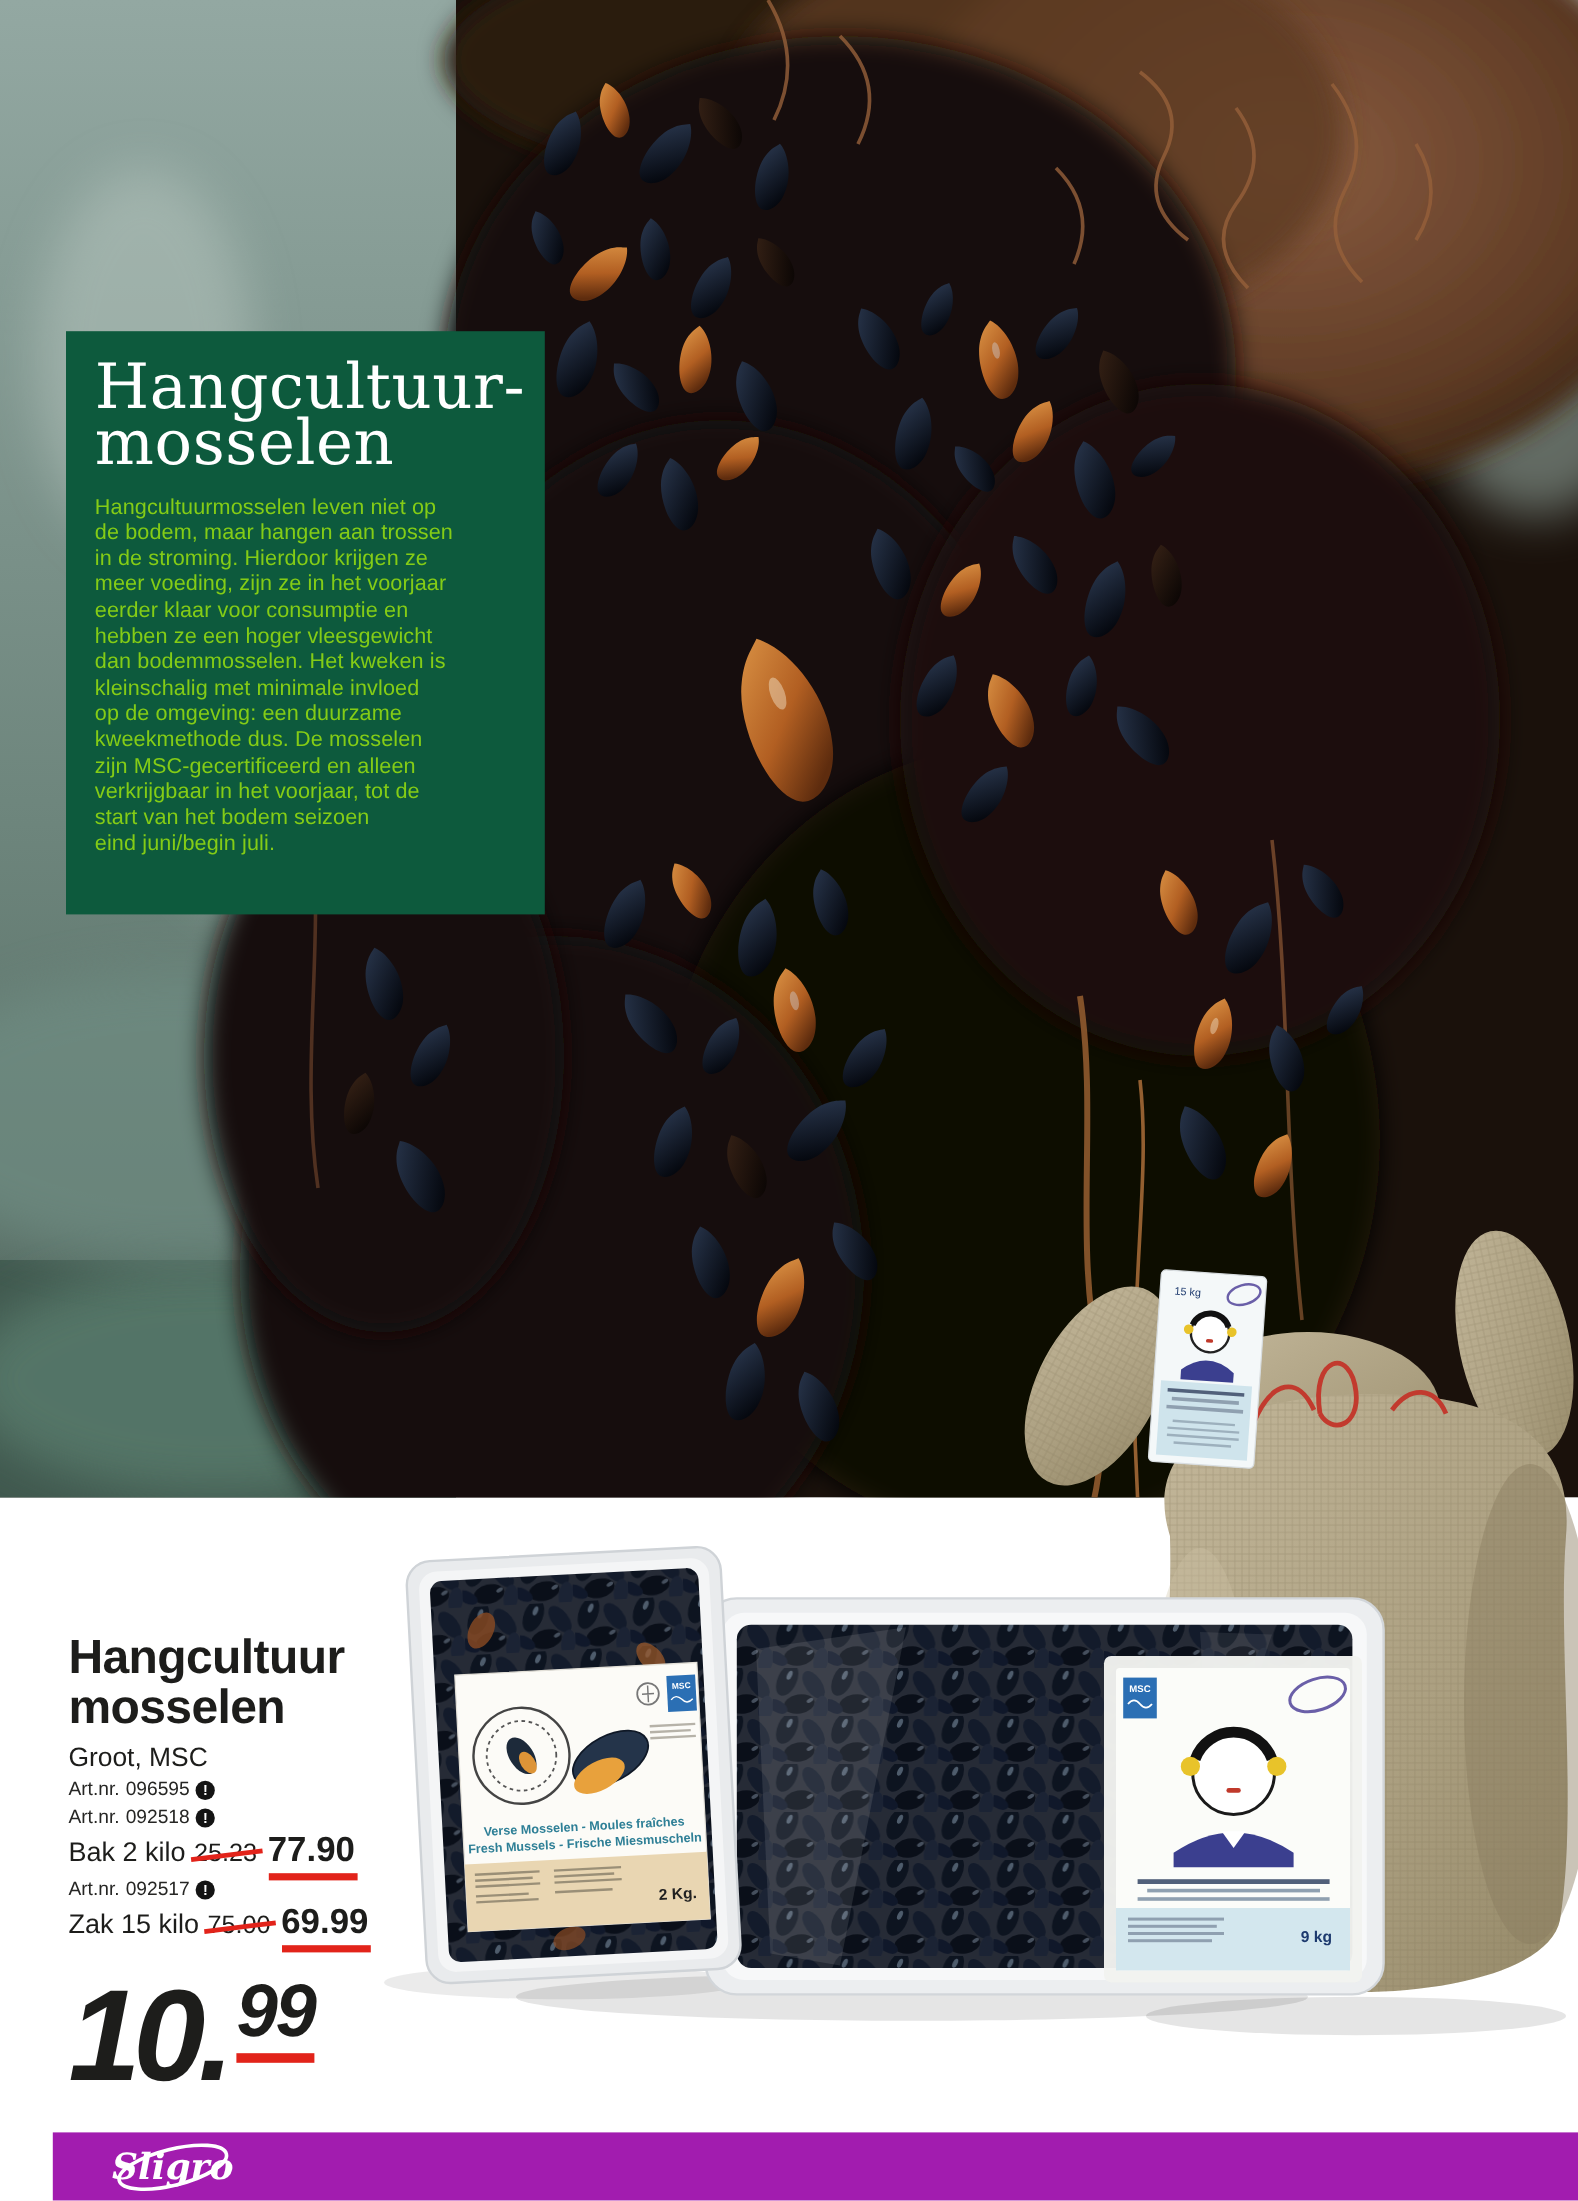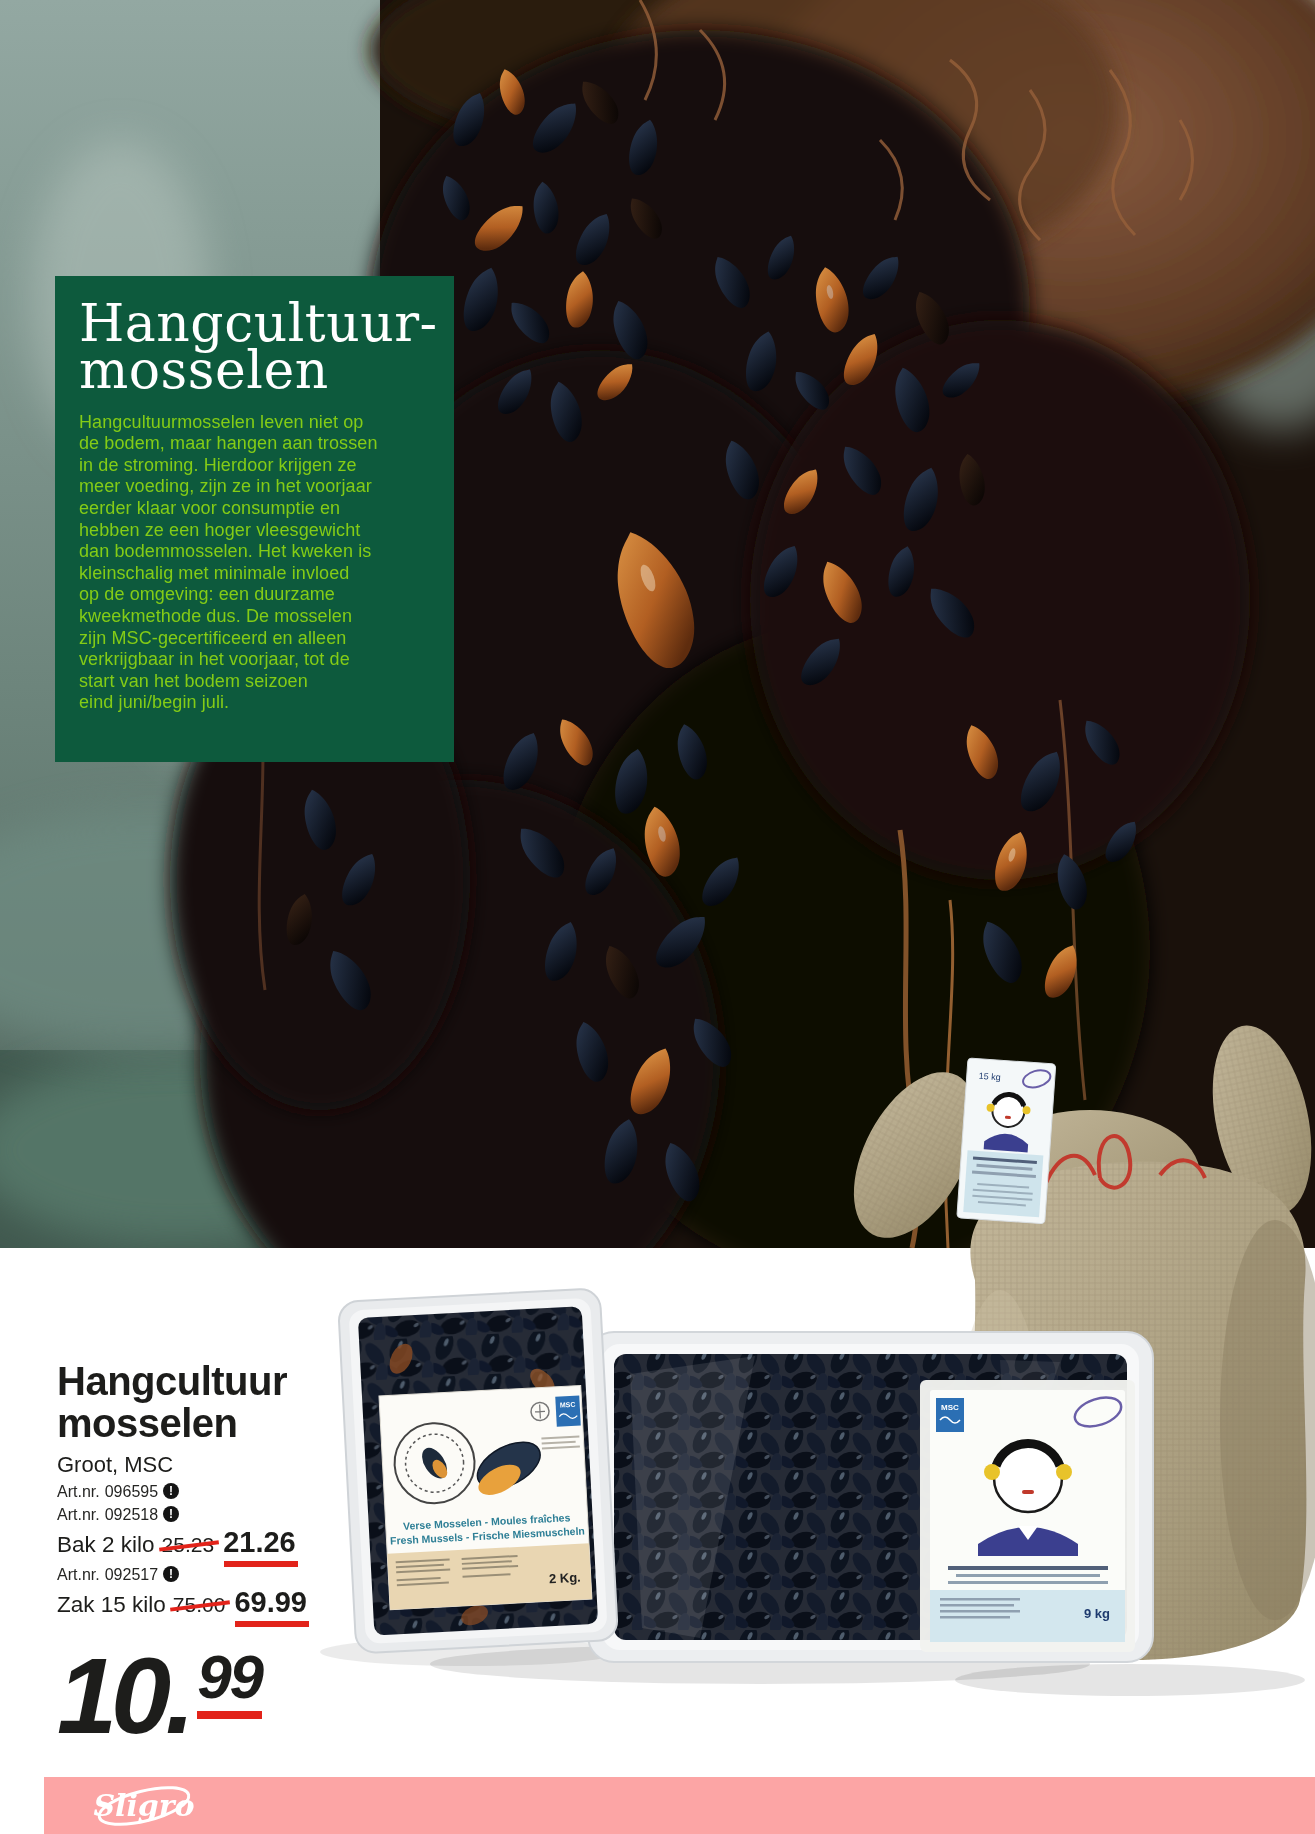--- a/index.html
+++ b/index.html
@@ -37,7 +37,7 @@
     letter-spacing:-0.5px; white-space:pre-line; color:#1d1d1b;
   }
   .subtitle { margin-top:9px; font-size:22px; line-height:24px; }
-  .art-row { margin-top:6px; font-size:16px; line-height:17px; display:flex; align-items:flex-start; gap:5px; color:#262624; }
+  .art-row { margin-top:6px; font-size:16px; line-height:17px; display:flex; align-items:flex-end; gap:5px; color:#262624; }
   .info-icon {
     width:16px; height:16px; border-radius:50%; background:#141414; color:#fff;
     font-size:12px; font-weight:700; display:inline-flex; align-items:center;

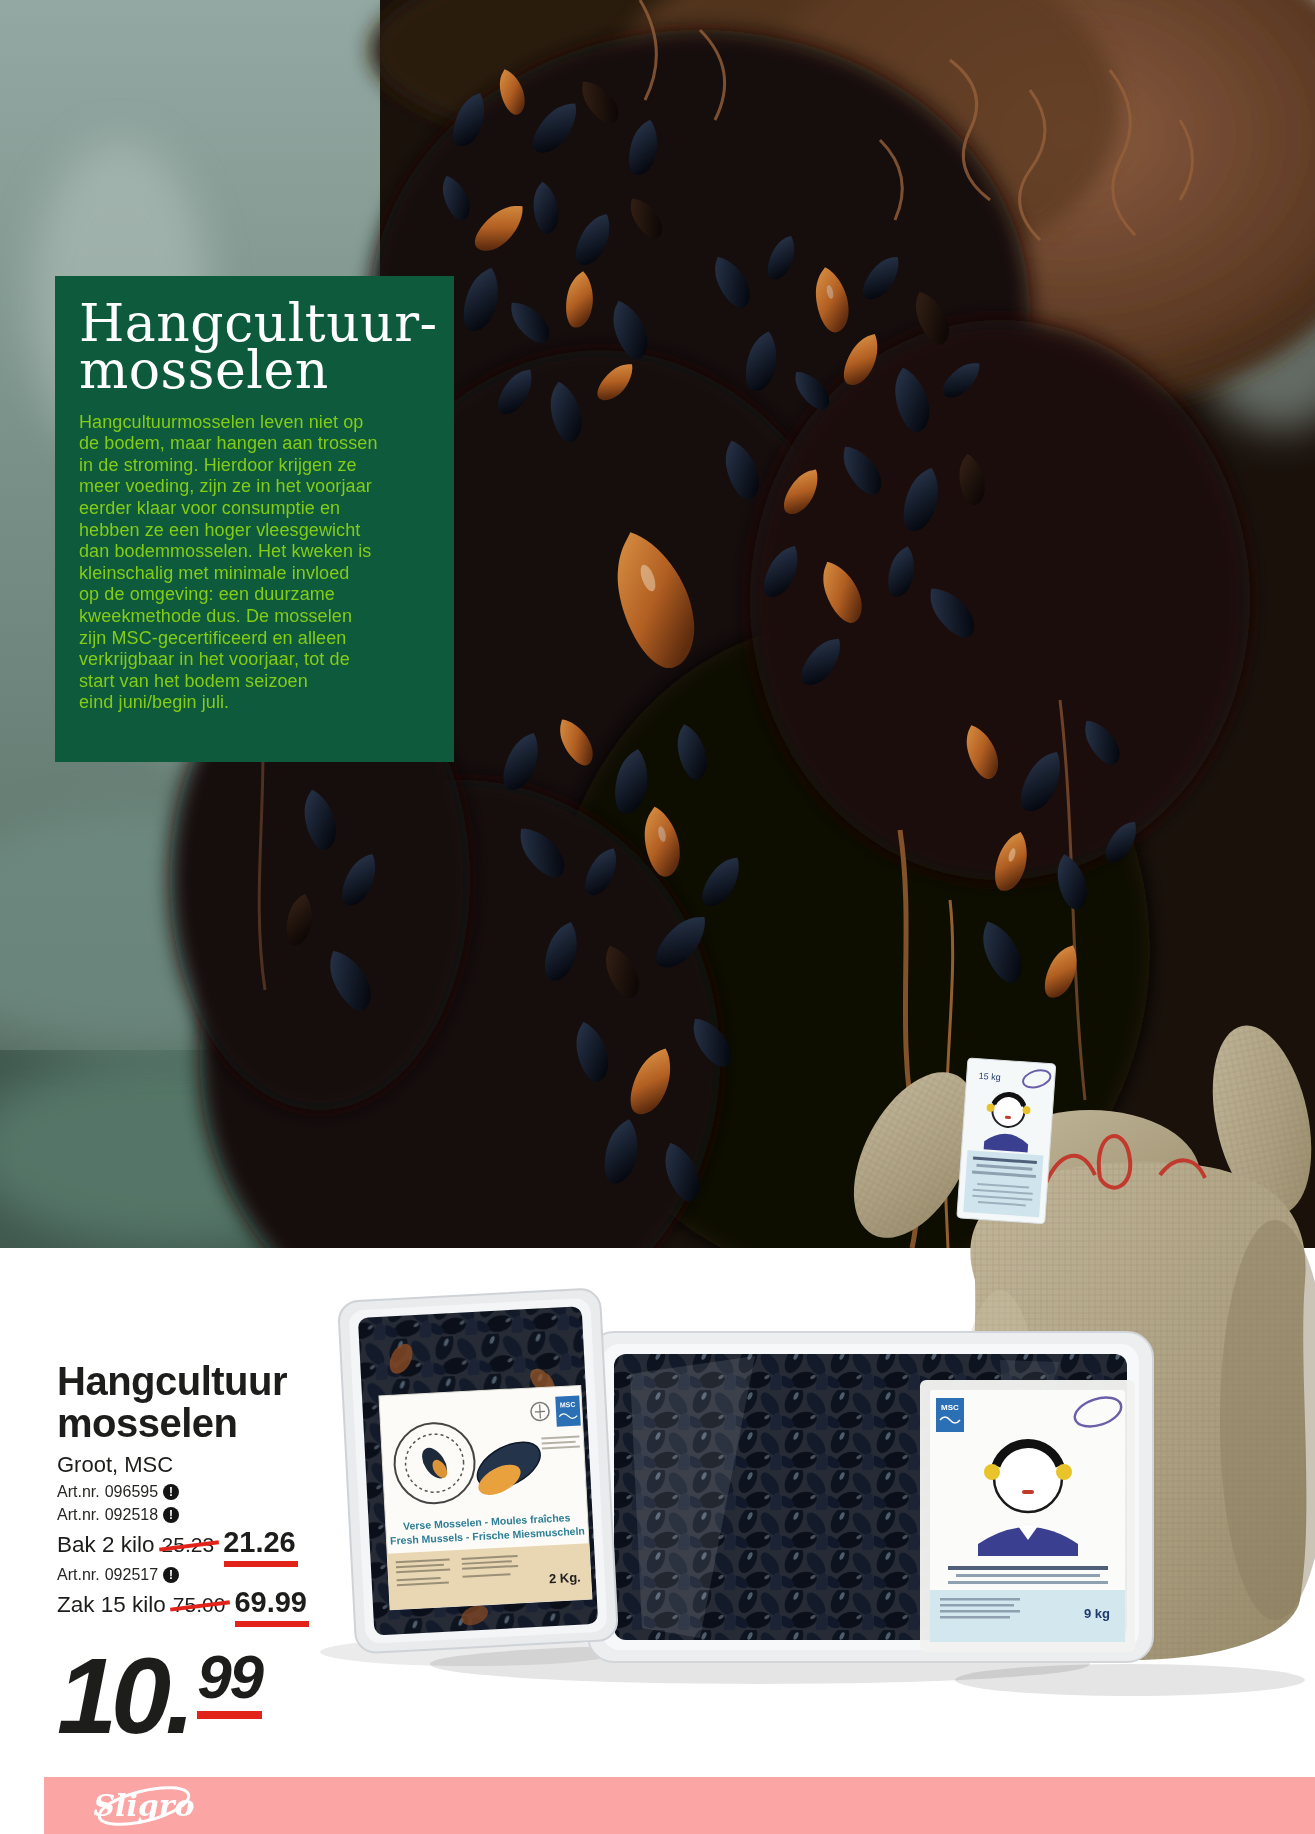--- a/index.html
+++ b/index.html
@@ -409,7 +409,7 @@
     <div class="price-row">
       <span>Bak 2 kilo</span>
       <span class="old-price">25.23</span>
-      <span class="new-price">21.26</span>
+      <span class="new-price">77.90</span>
     </div>
 
     <div class="art-row">

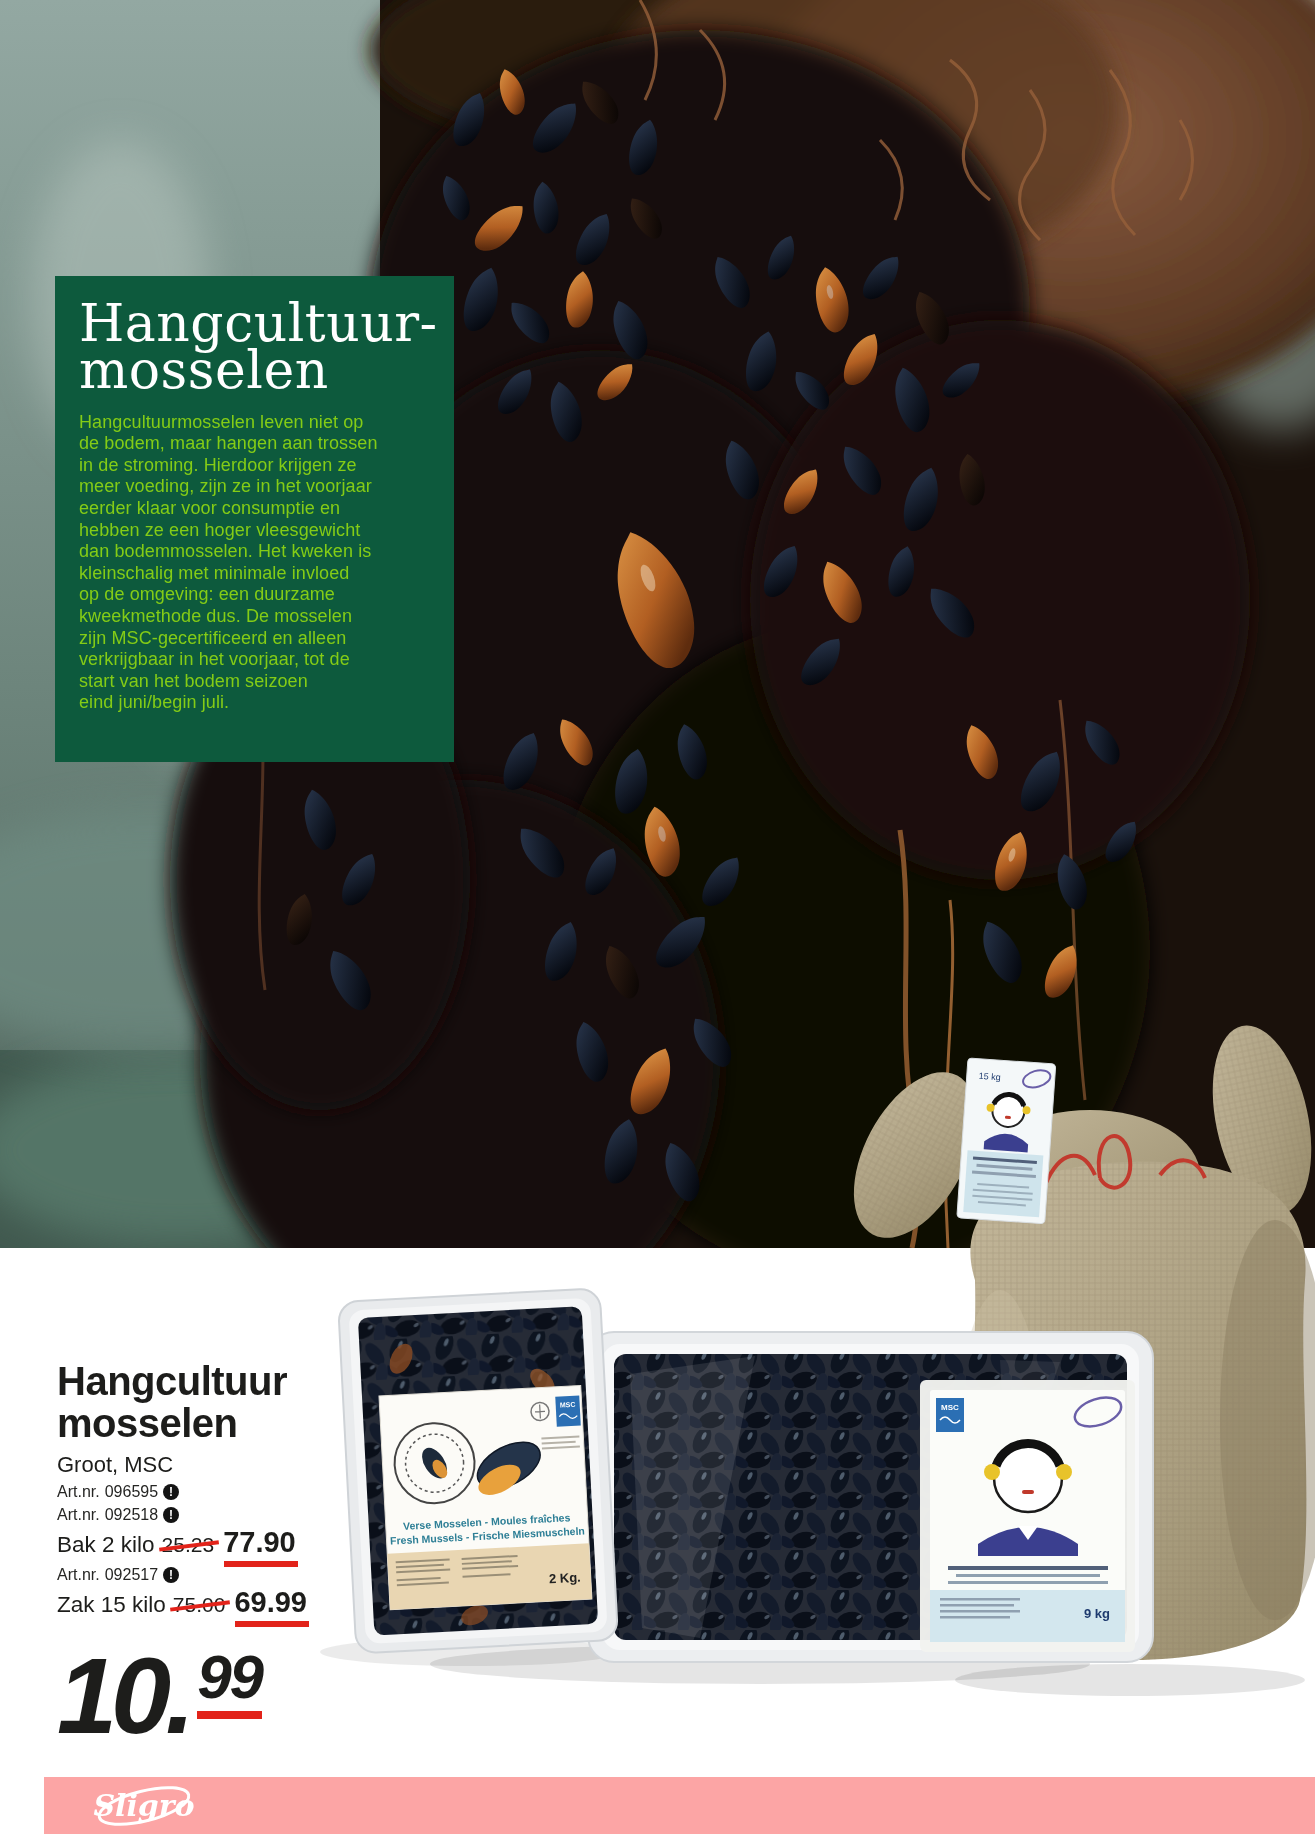--- a/index.html
+++ b/index.html
@@ -63,7 +63,7 @@
   
   .footer-bar {
     position:absolute; left:44px; right:0; top:1777px; bottom:0;
-    background:#fca5a5; display:flex; align-items:center; padding-left:36px;
+    background:#a21caf; display:flex; align-items:center; padding-left:36px;
     box-sizing:border-box;
   }
 </style>

